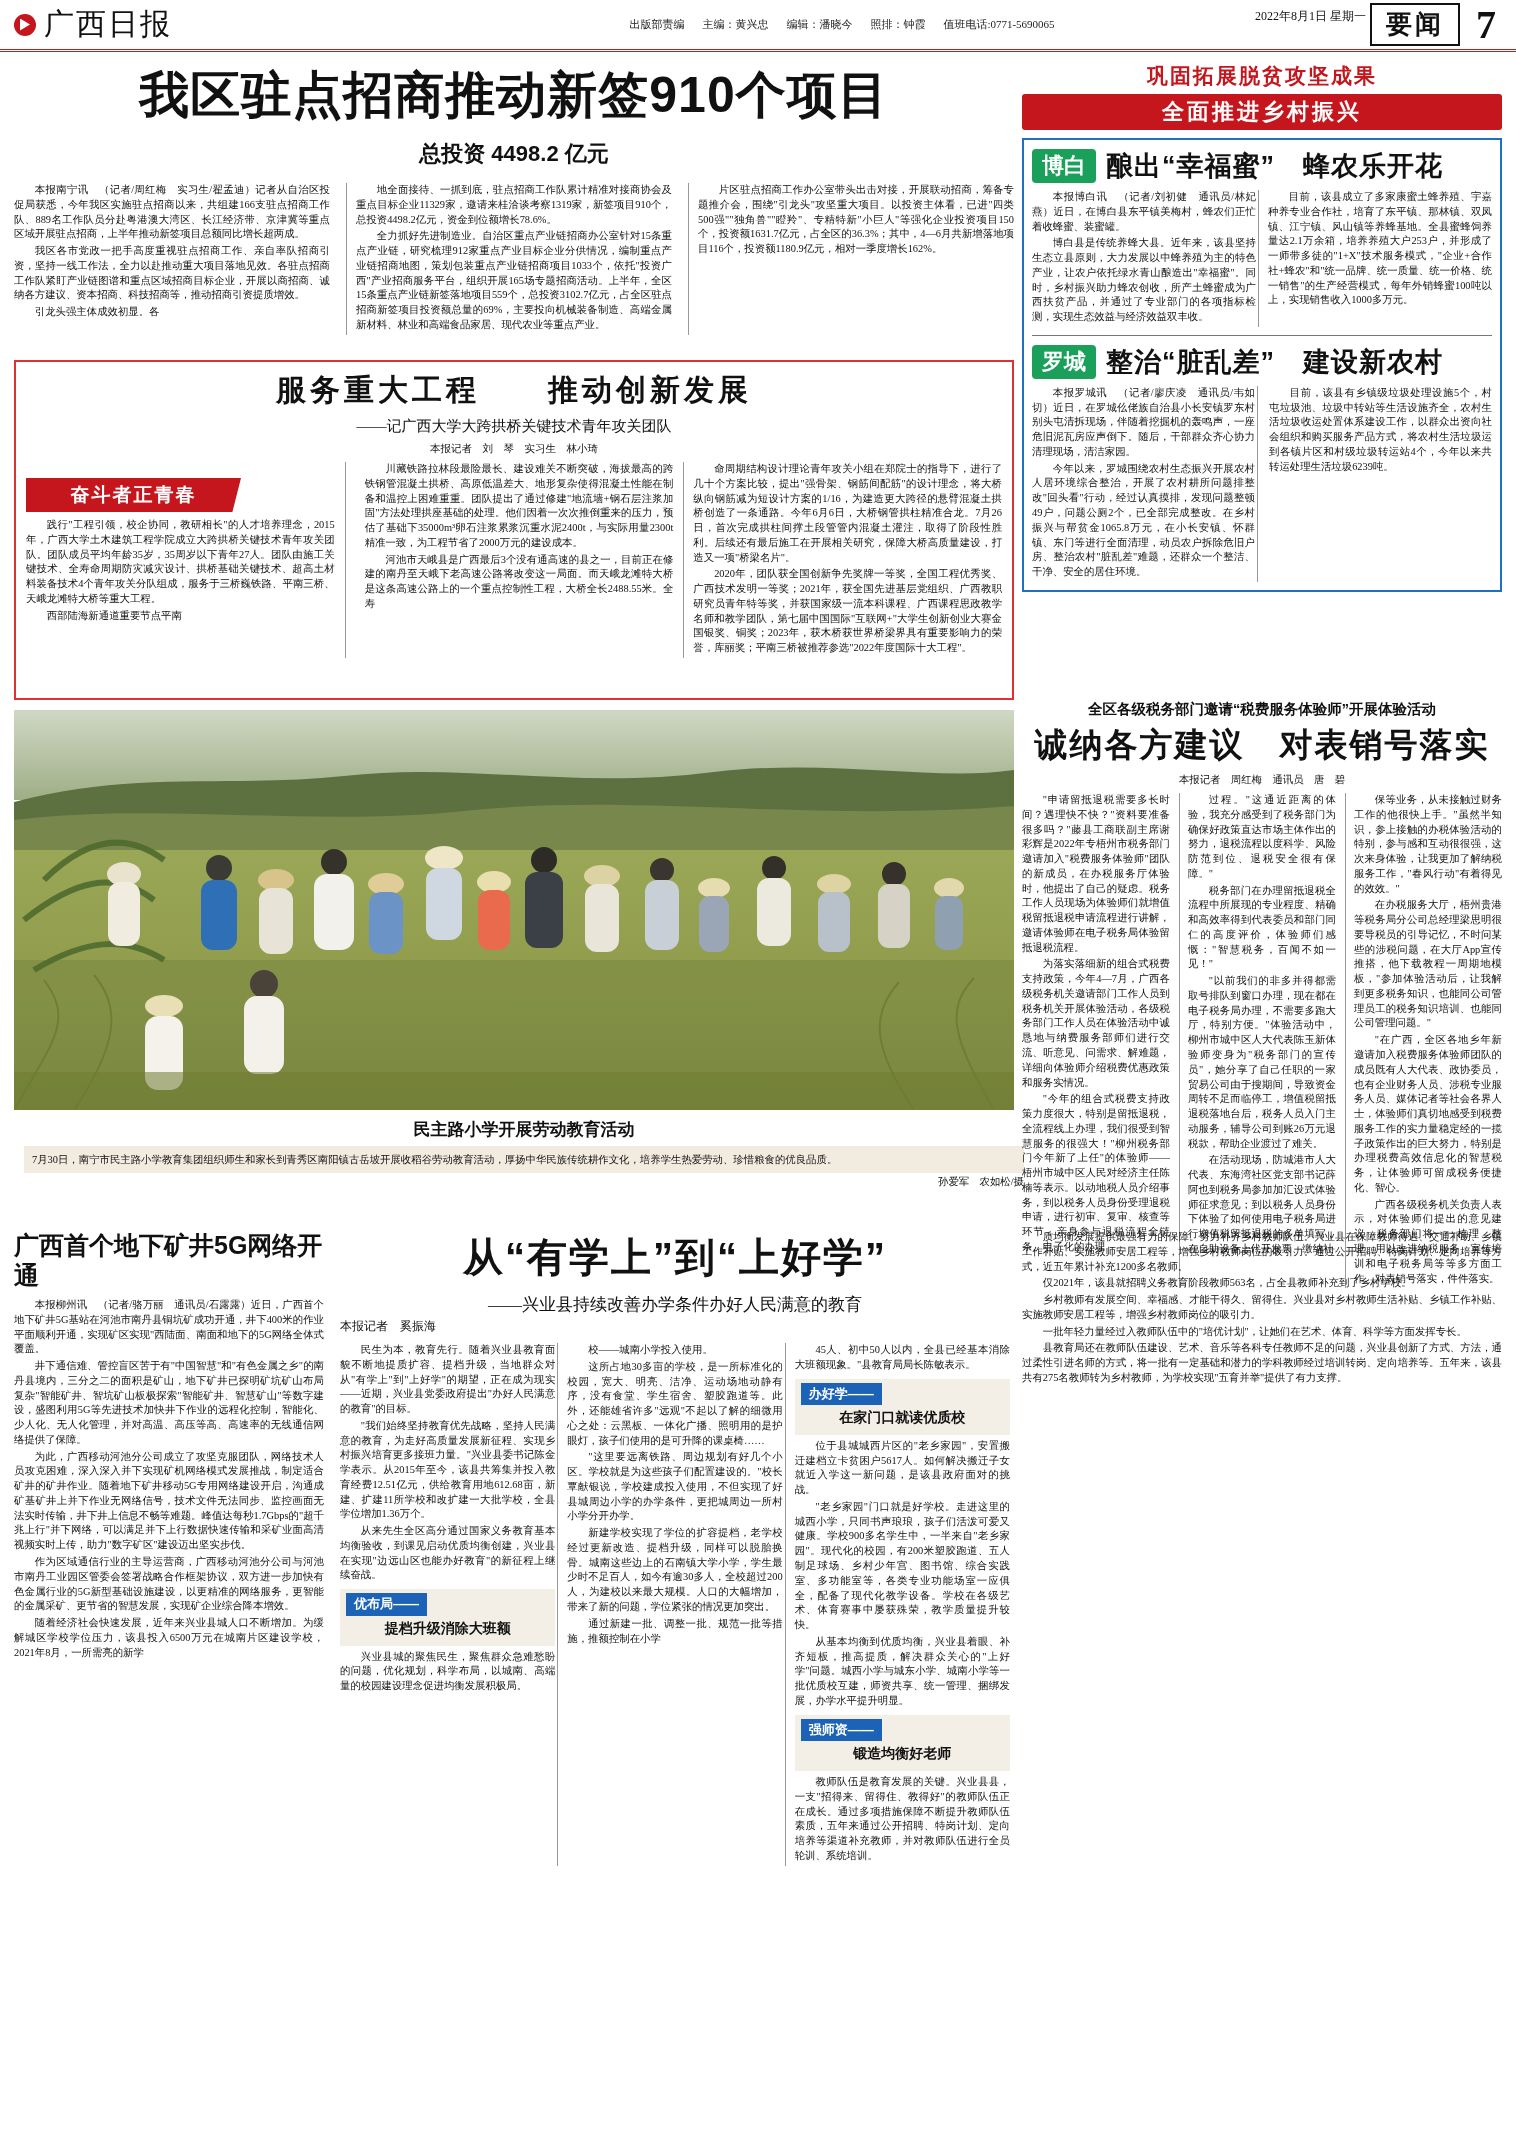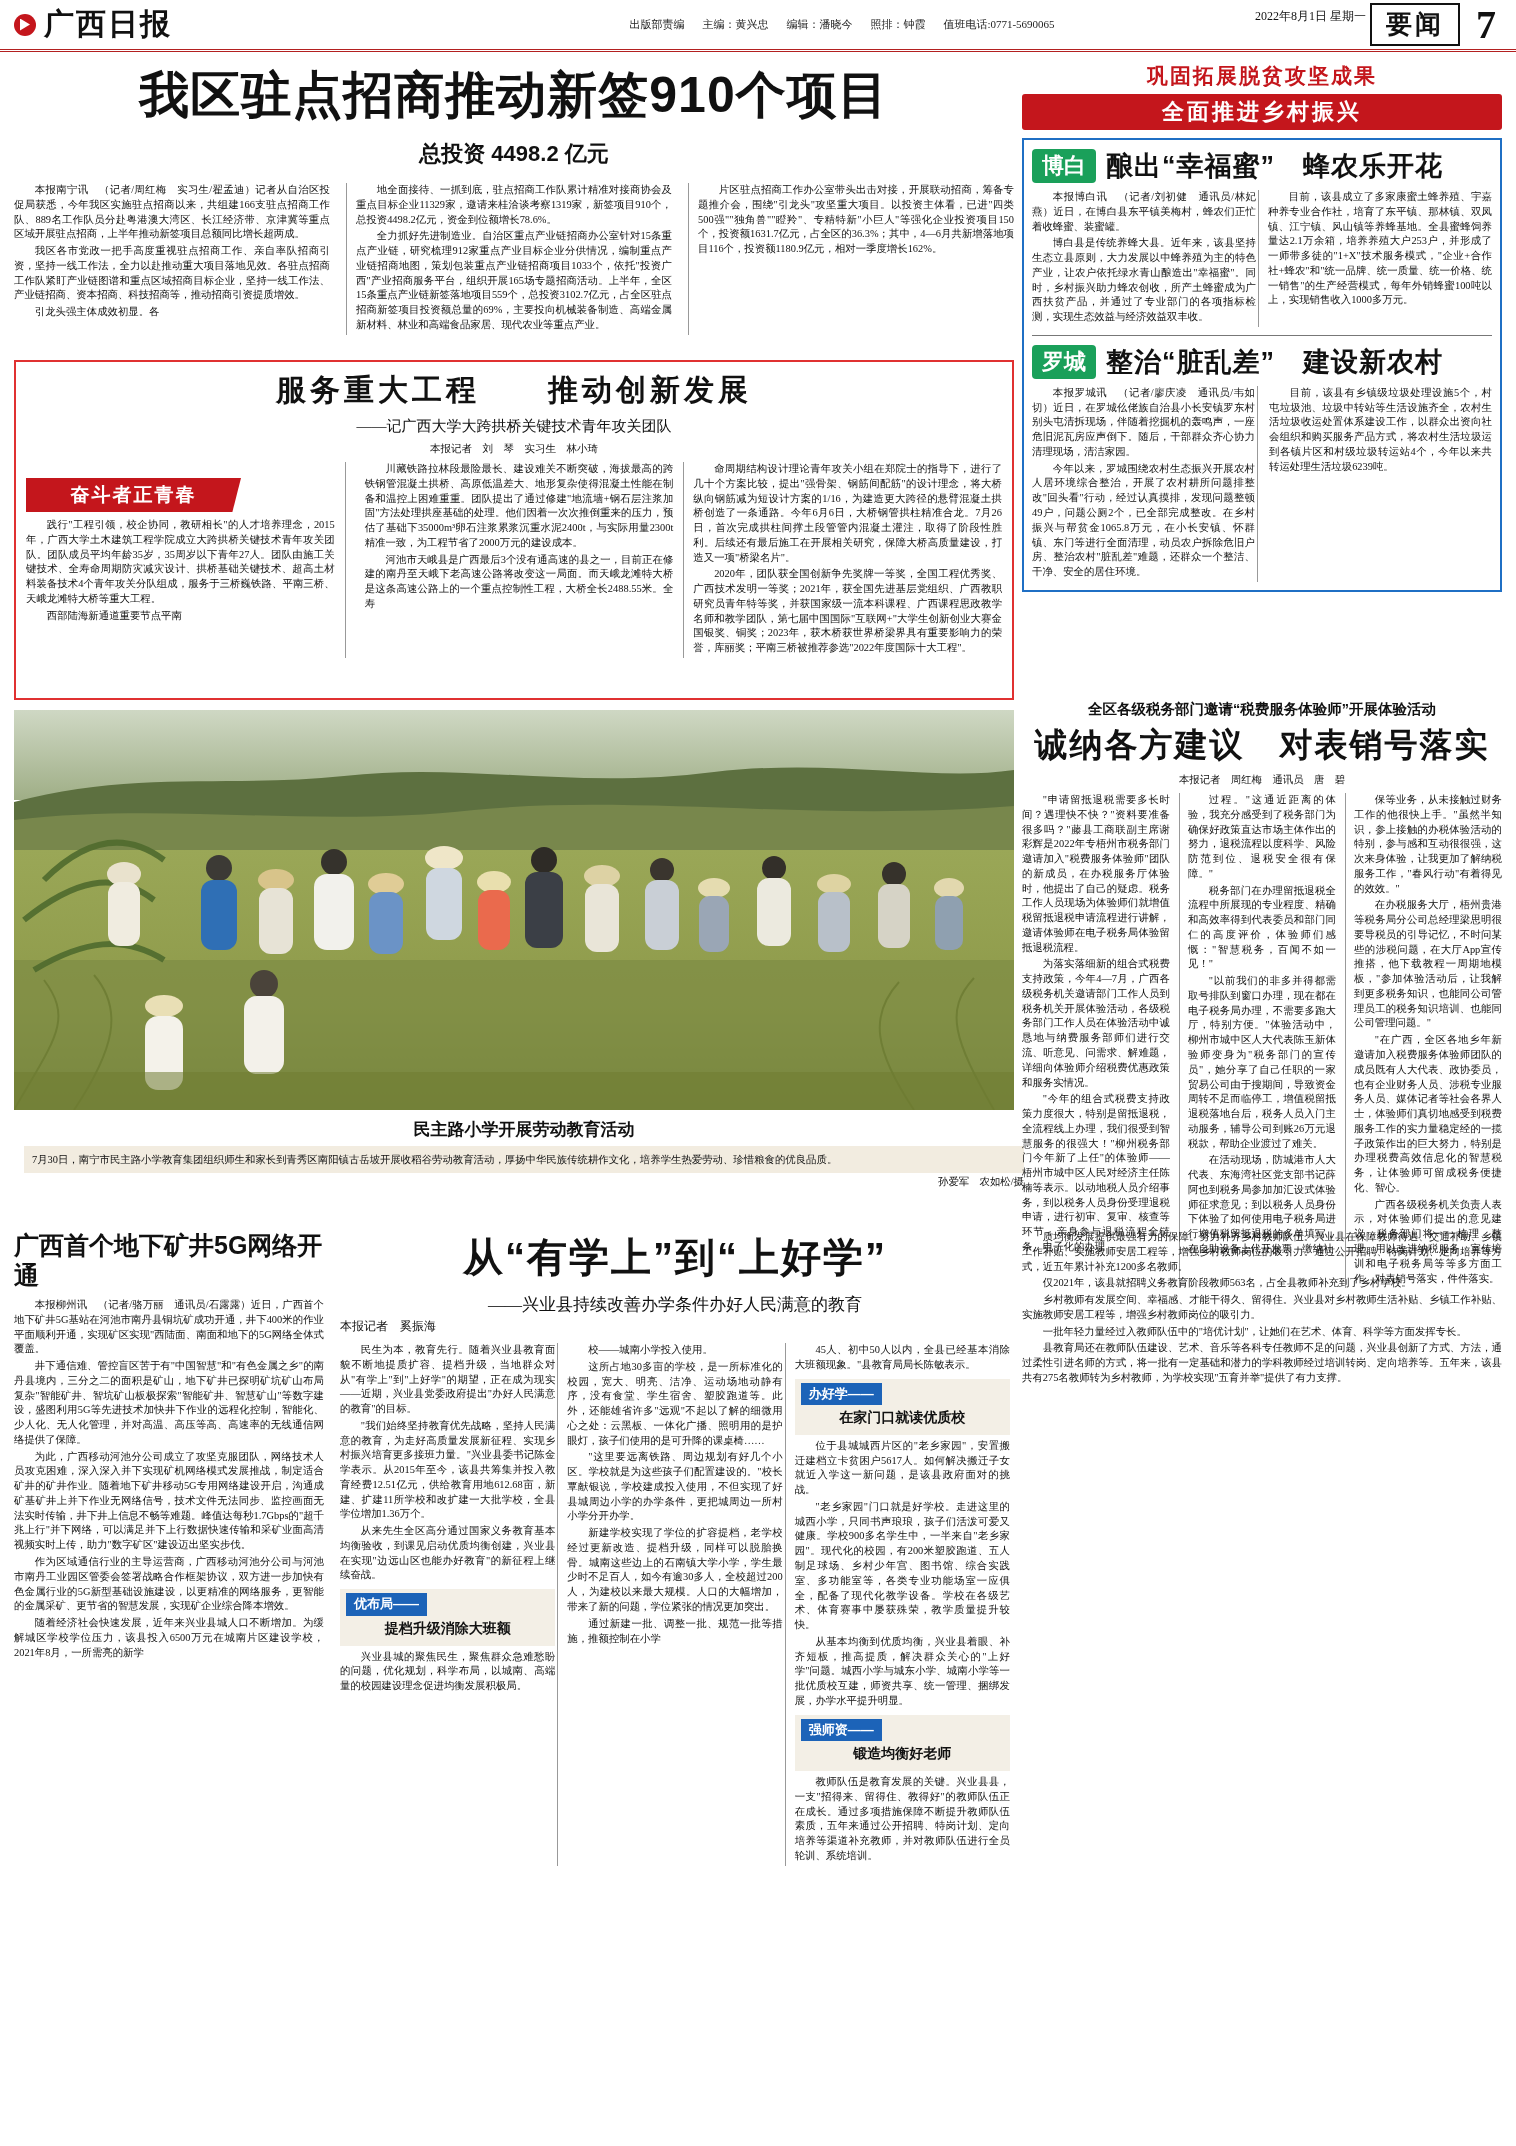--- a/index.html
+++ b/index.html
@@ -11,7 +11,7 @@
   .logo-wrap{display:flex;align-items:center;gap:8px;width:300px;}
   .logo-dot{width:22px;height:22px;border-radius:50%;background:#c4161c;position:relative;flex:none;}
   .logo-dot:after{content:"";position:absolute;left:6px;top:5px;width:10px;height:12px;background:#fff;clip-path:polygon(0 0,100% 50%,0 100%);}
-  .logo-text{font-family:"Liberation Serif",serif;font-weight:bold;font-size:30px;letter-spacing:2px;color:#111;}
+  .logo-text{font-family:"Liberation Serif",serif;font-weight:normal;font-size:30px;letter-spacing:2px;color:#111;}
   .mast-mid{flex:1;display:flex;flex-direction:column;align-items:center;justify-content:center;font-size:11px;color:#222;line-height:1.5;}
   .mast-mid .r2{display:flex;gap:18px;font-size:11px;}
   .mast-right{display:flex;align-items:center;gap:10px;}

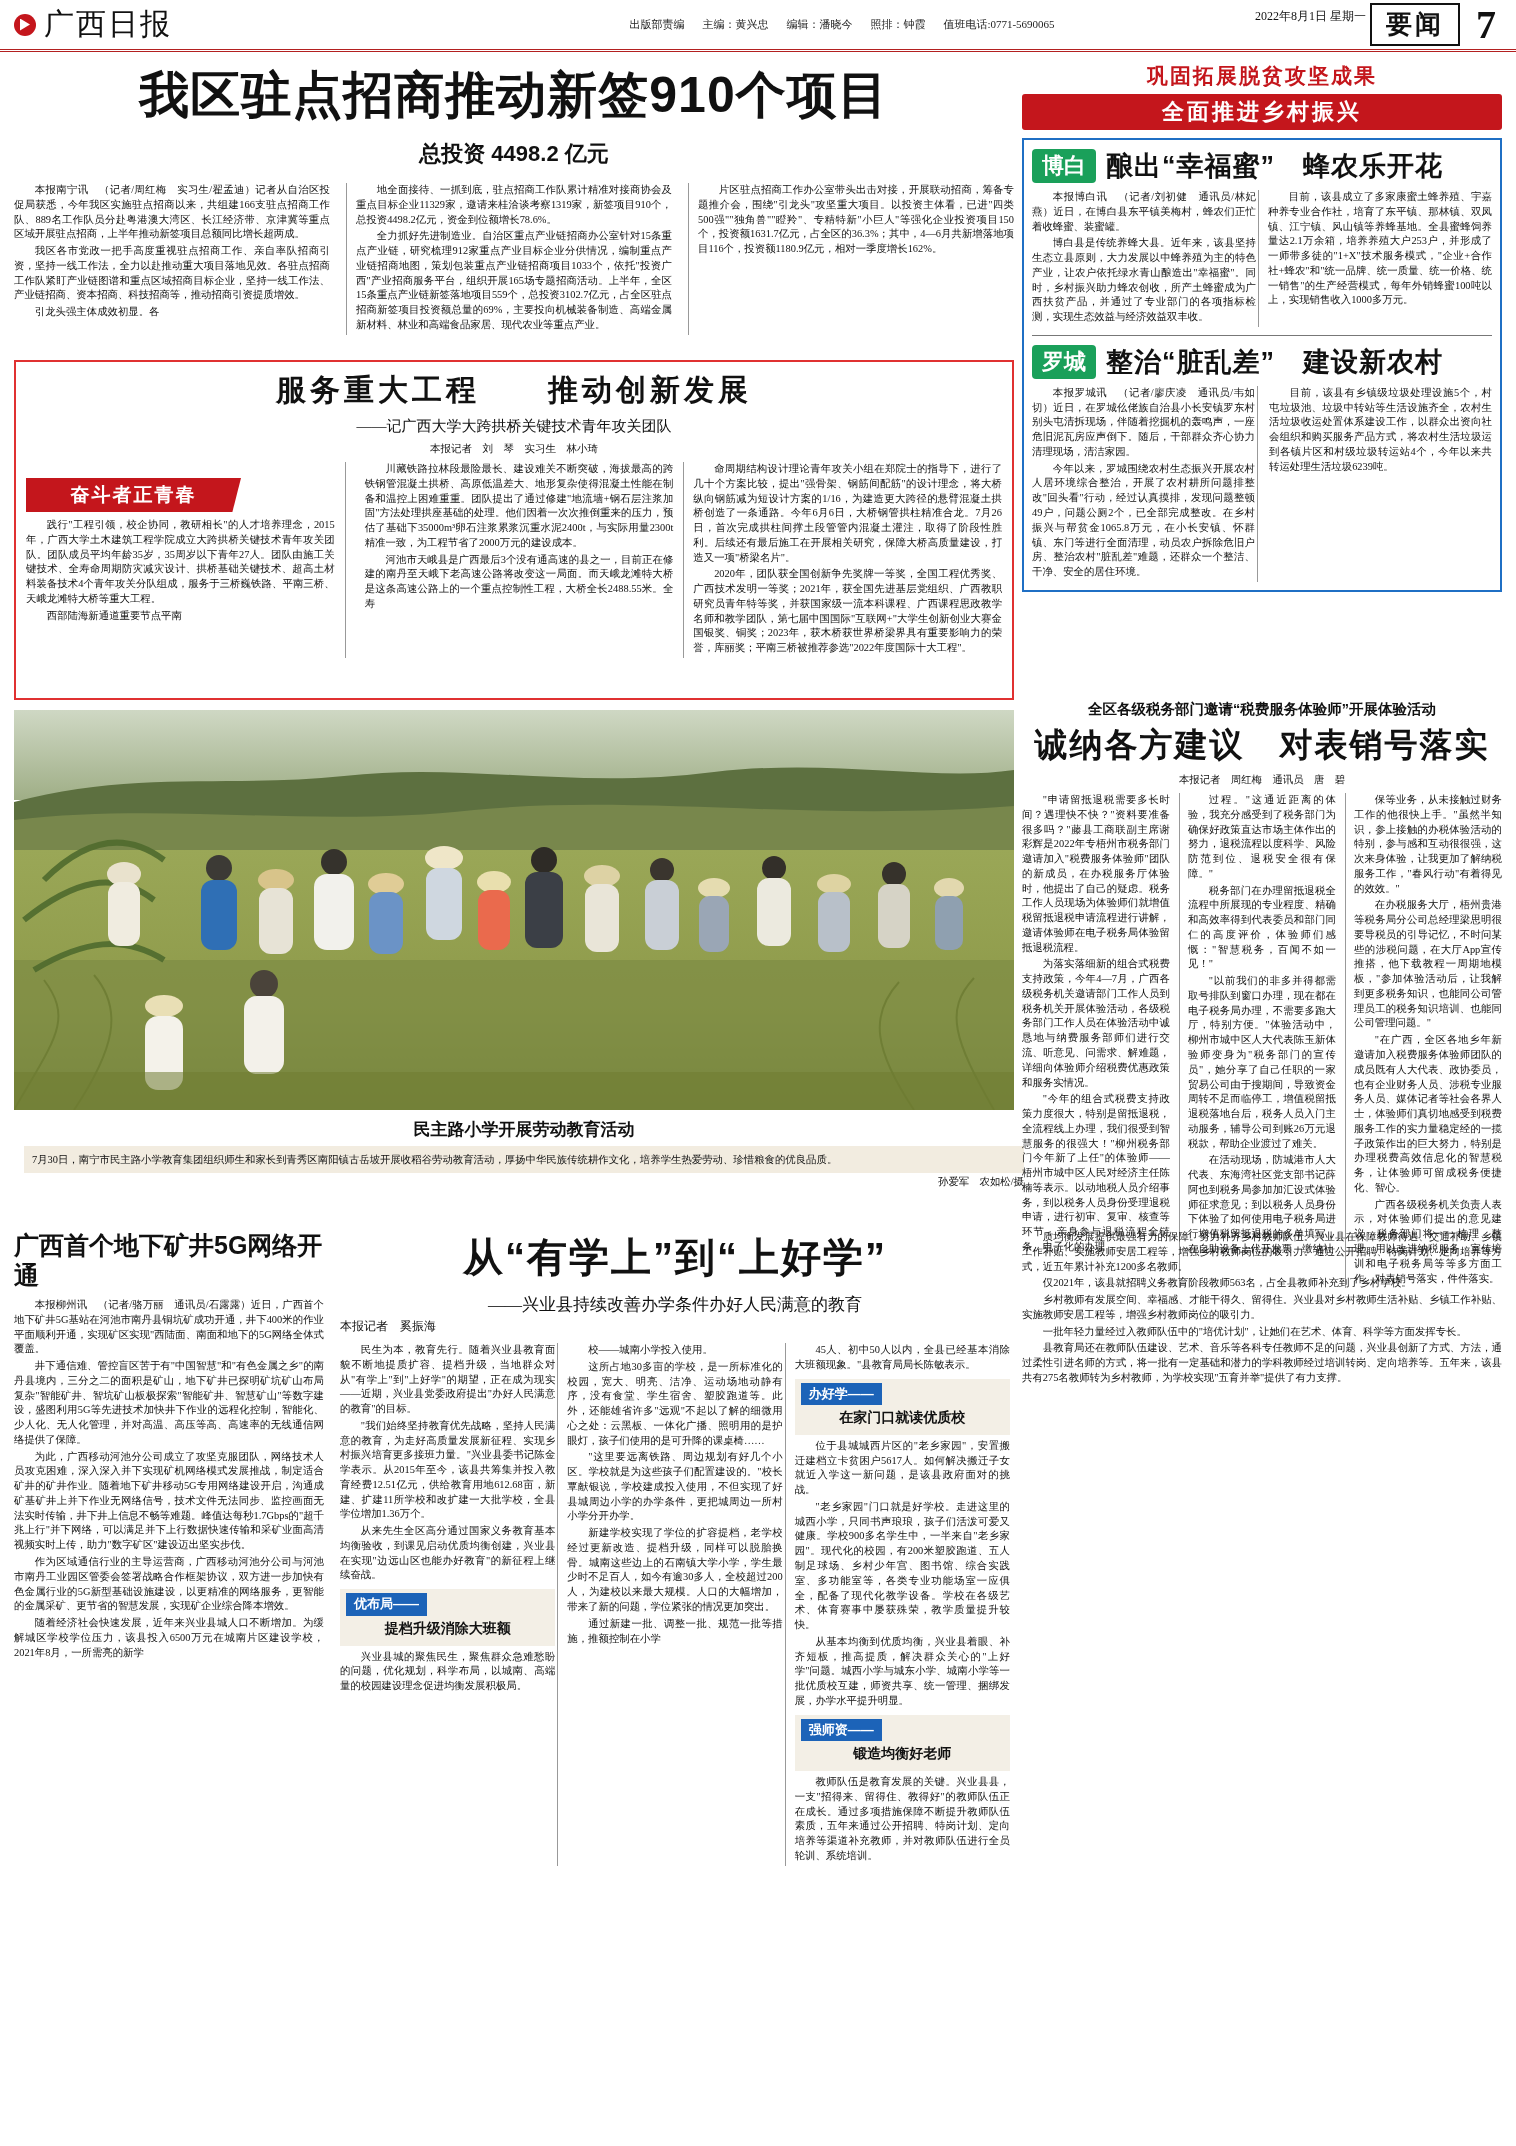--- a/index.html
+++ b/index.html
@@ -117,7 +117,7 @@
     <div class="lead-cols">
       <div class="c txt">
         <p><span class="byline">本报南宁讯　（记者/周红梅　实习生/翟孟迪）</span><span>记者从自治区投促局获悉，今年我区实施驻点招商以来，共组建166支驻点招商工作队、889名工作队员分赴粤港澳大湾区、长江经济带、京津冀等重点区域开展驻点招商，上半年推动新签项目总额同比增长超两成。</span></p>
-        <p>我区各市党政一把手高度重视驻点招商工作、亲自率队招商引资，坚持一线工作法，全力以赴推动重大项目落地见效。各驻点招商工作队紧盯产业链图谱和重点区域招商目标企业，坚持一线工作法、产业链招商、资本招商、科技招商等，推动招商引资提质增效。</p>
+        <p>我区各市党政一把手高度重视驻点招商工作、亲自率队招商引资，坚持一线工作法，全力以赴推动重大项目落地见效。各驻点招商工作队紧盯产业链图谱和重点区域招商目标企业，开展以商招商、诚纳各方建议、资本招商、科技招商等，推动招商引资提质增效。</p>
         <p>引龙头强主体成效初显。各</p>
       </div>
       <div class="c txt col-rule" style="padding-left:9px">

